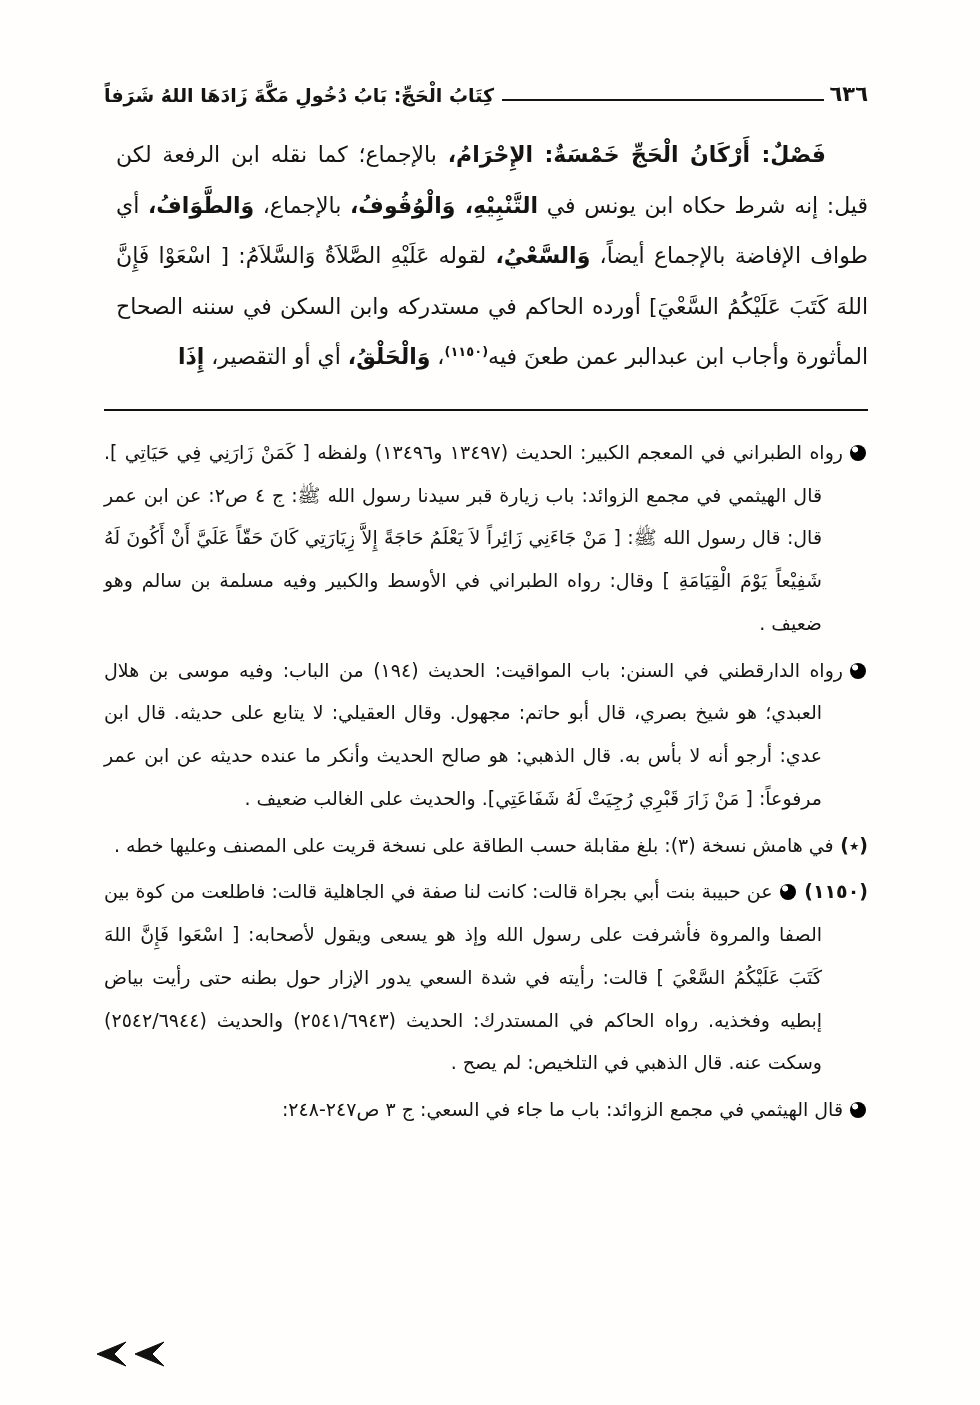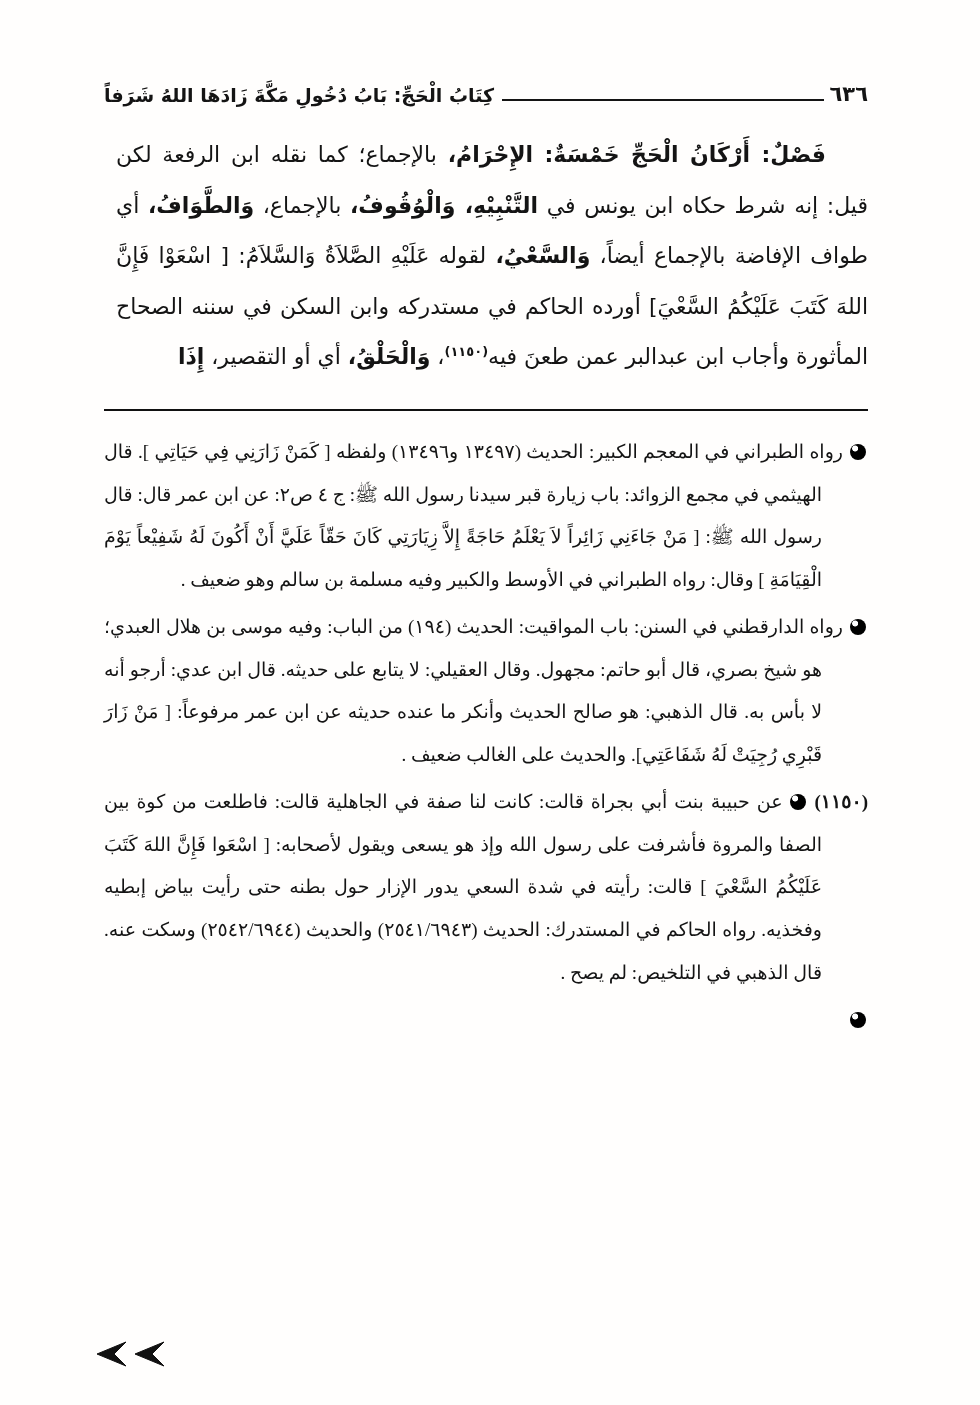--- a/index.html
+++ b/index.html
@@ -48,7 +48,6 @@
     padding-right:46px;
     text-indent:-46px;
     margin:0 0 4px 0;
-    font-family:Liberation Serif, serif;
   }
   .fn-label{font-weight:bold;white-space:nowrap;}
   .bullet{

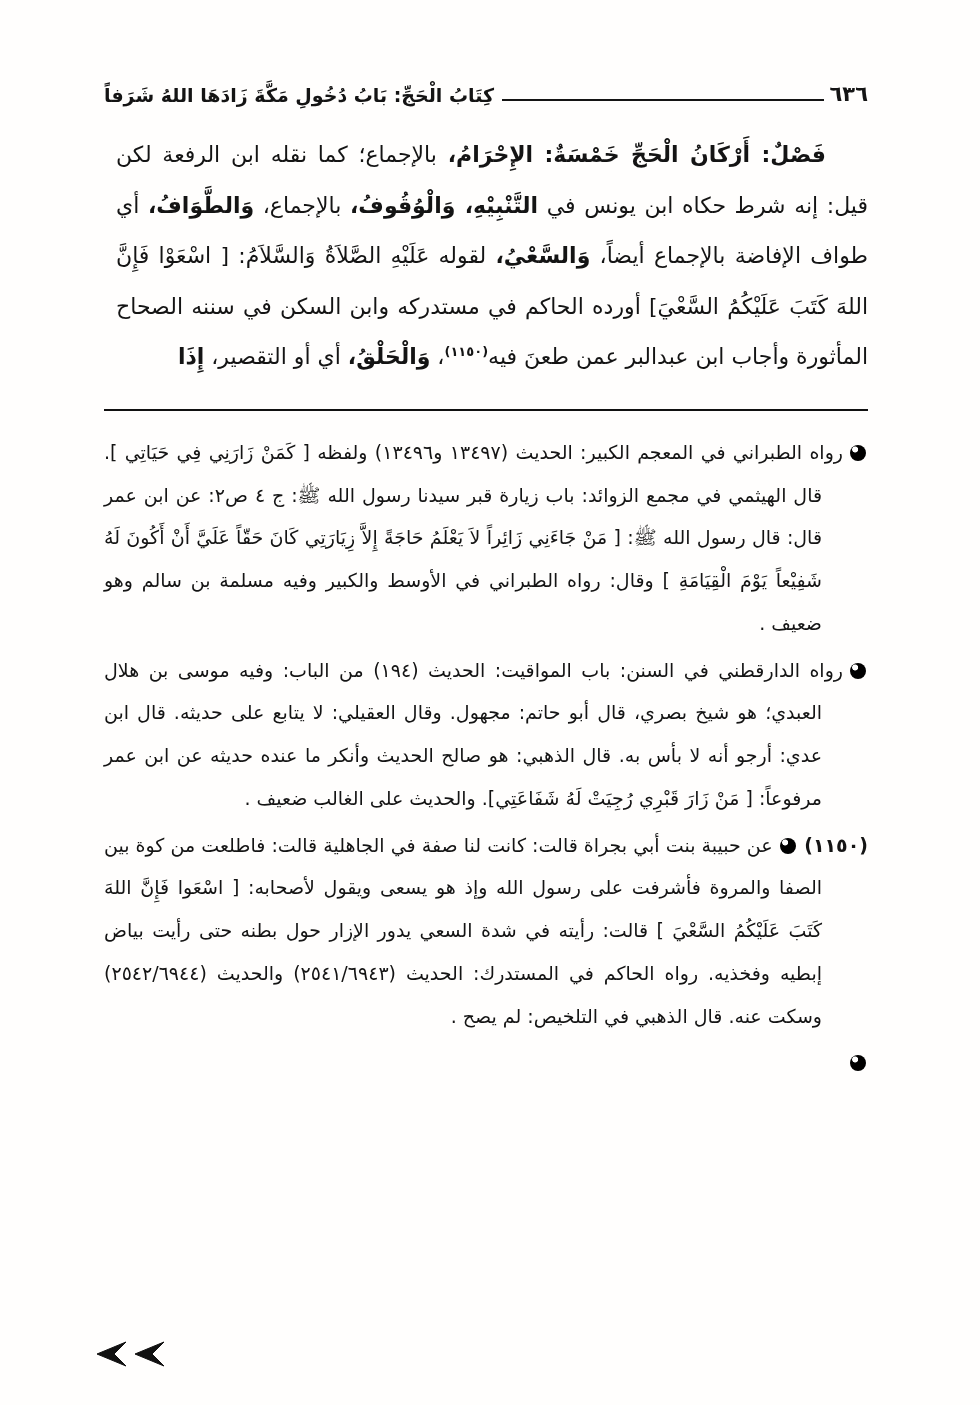--- a/index.html
+++ b/index.html
@@ -85,6 +85,7 @@
   <section class="footnotes">
       <div class="footnote"><span class="bullet"></span><span>رواه الطبراني في المعجم الكبير: الحديث (١٣٤٩٧ و١٣٤٩٦) ولفظه [ كَمَنْ زَارَنِي فِي حَيَاتِي ]. قال الهيثمي في مجمع الزوائد: باب زيارة قبر سيدنا رسول الله ﷺ: ج ٤ ص٢: عن ابن عمر قال: قال رسول الله ﷺ: [ مَنْ جَاءَنِي زَائِراً لاَ يَعْلَمُ حَاجَةً إِلاَّ زِيَارَتِي كَانَ حَقّاً عَلَيَّ أَنْ أَكُونَ لَهُ شَفِيْعاً يَوْمَ الْقِيَامَةِ ] وقال: رواه الطبراني في الأوسط والكبير وفيه مسلمة بن سالم وهو ضعيف .</span></div>
       <div class="footnote"><span class="bullet"></span><span>رواه الدارقطني في السنن: باب المواقيت: الحديث (١٩٤) من الباب: وفيه موسى بن هلال العبدي؛ هو شيخ بصري، قال أبو حاتم: مجهول. وقال العقيلي: لا يتابع على حديثه. قال ابن عدي: أرجو أنه لا بأس به. قال الذهبي: هو صالح الحديث وأنكر ما عنده حديثه عن ابن عمر مرفوعاً: [ مَنْ زَارَ قَبْرِي رُجِيَتْ لَهُ شَفَاعَتِي]. والحديث على الغالب ضعيف .</span></div>
+      <div class="footnote"><span class="fn-label">(٭) </span> <span>في هامش نسخة (٣): بلغ مقابلة حسب الطاقة على نسخة قريت على المصنف وعليها خطه .</span></div>
       <div class="footnote"><span class="fn-label">(١١٥٠) </span> <span class="bullet"></span><span>عن حبيبة بنت أبي بجراة قالت: كانت لنا صفة في الجاهلية قالت: فاطلعت من كوة بين الصفا والمروة فأشرفت على رسول الله وإذ هو يسعى ويقول لأصحابه: [ اسْعَوا فَإِنَّ اللهَ كَتَبَ عَلَيْكُمُ السَّعْيَ ] قالت: رأيته في شدة السعي يدور الإزار حول بطنه حتى رأيت بياض إبطيه وفخذيه. رواه الحاكم في المستدرك: الحديث (٢٥٤١/٦٩٤٣) والحديث (٢٥٤٢/٦٩٤٤) وسكت عنه. قال الذهبي في التلخيص: لم يصح .</span></div>
       <div class="footnote"><span class="bullet"></span></div>
     </section>

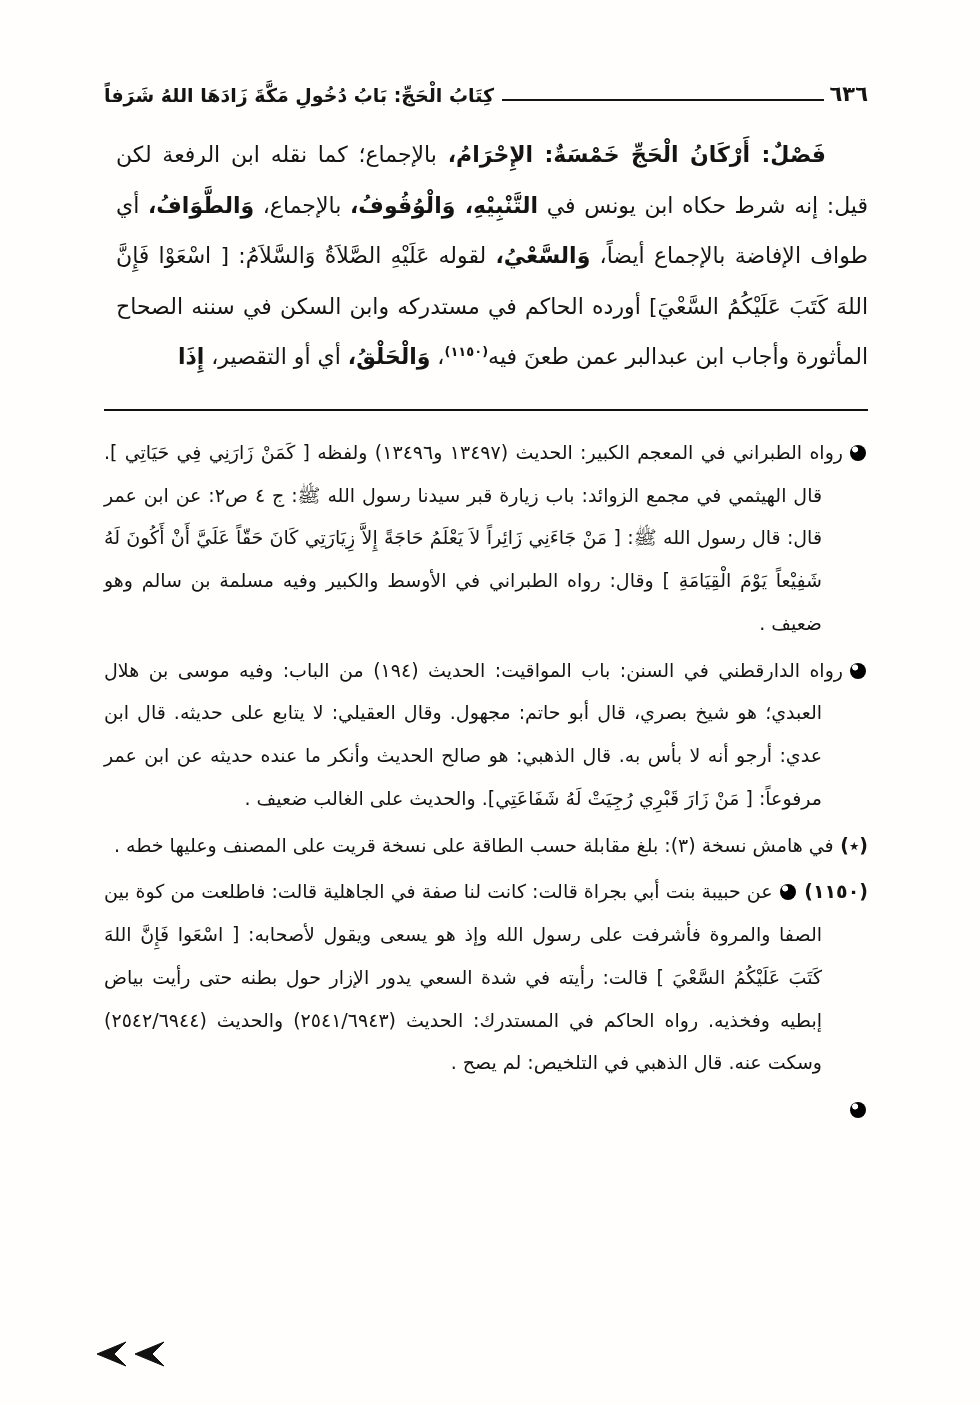--- a/index.html
+++ b/index.html
@@ -87,7 +87,7 @@
       <div class="footnote"><span class="bullet"></span><span>رواه الدارقطني في السنن: باب المواقيت: الحديث (١٩٤) من الباب: وفيه موسى بن هلال العبدي؛ هو شيخ بصري، قال أبو حاتم: مجهول. وقال العقيلي: لا يتابع على حديثه. قال ابن عدي: أرجو أنه لا بأس به. قال الذهبي: هو صالح الحديث وأنكر ما عنده حديثه عن ابن عمر مرفوعاً: [ مَنْ زَارَ قَبْرِي رُجِيَتْ لَهُ شَفَاعَتِي]. والحديث على الغالب ضعيف .</span></div>
       <div class="footnote"><span class="fn-label">(٭) </span> <span>في هامش نسخة (٣): بلغ مقابلة حسب الطاقة على نسخة قريت على المصنف وعليها خطه .</span></div>
       <div class="footnote"><span class="fn-label">(١١٥٠) </span> <span class="bullet"></span><span>عن حبيبة بنت أبي بجراة قالت: كانت لنا صفة في الجاهلية قالت: فاطلعت من كوة بين الصفا والمروة فأشرفت على رسول الله وإذ هو يسعى ويقول لأصحابه: [ اسْعَوا فَإِنَّ اللهَ كَتَبَ عَلَيْكُمُ السَّعْيَ ] قالت: رأيته في شدة السعي يدور الإزار حول بطنه حتى رأيت بياض إبطيه وفخذيه. رواه الحاكم في المستدرك: الحديث (٢٥٤١/٦٩٤٣) والحديث (٢٥٤٢/٦٩٤٤) وسكت عنه. قال الذهبي في التلخيص: لم يصح .</span></div>
-      <div class="footnote"><span class="bullet"></span></div>
+      <div class="footnote"><span class="bullet"></span><span>قال الهيثمي في مجمع الزوائد: باب ما جاء في السعي: ج ٣ ص٢٤٧-٢٤٨:</span></div>
     </section>
 
   <div class="nav-arrows" title="">

